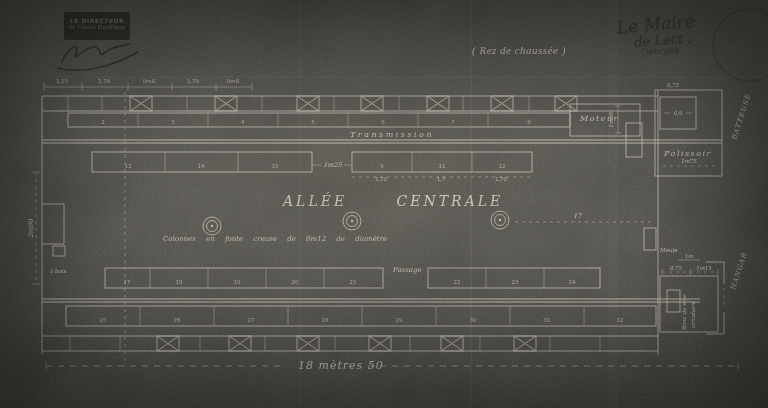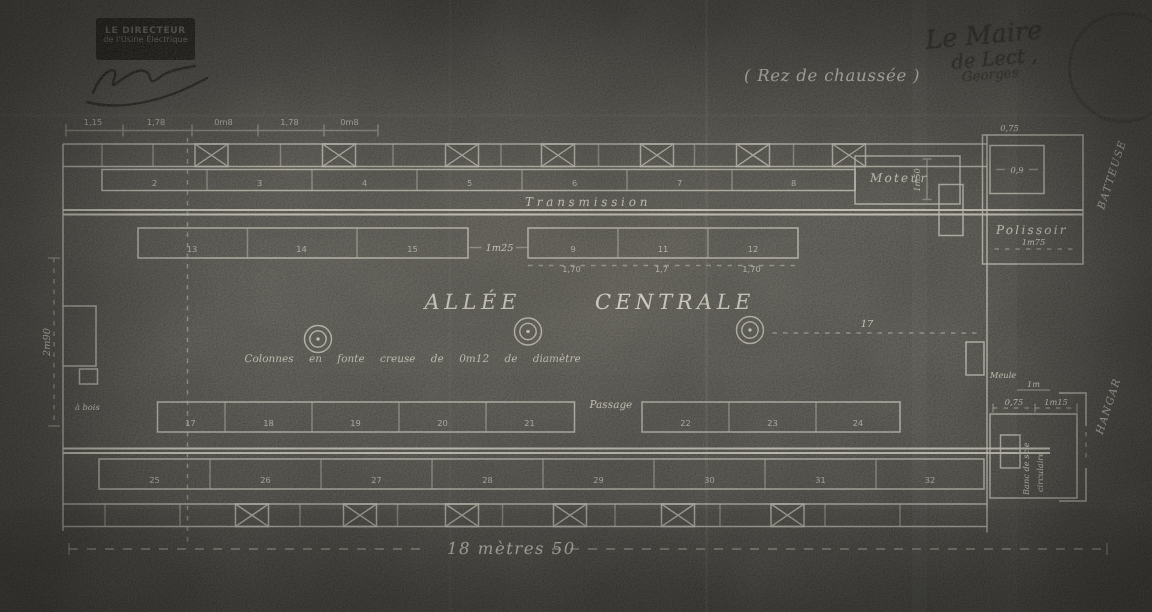--- a/index.html
+++ b/index.html
@@ -23,8 +23,8 @@
     text-shadow:0 0 3px rgba(245,242,228,0.35);
   }
   .subtitle{
-    position:absolute;left:496px;top:44px;color:#dcd8ca;font-style:italic;
-    font-size:11px;letter-spacing:0.5px;white-space:nowrap;
+    position:absolute;left:472px;top:44px;color:#dcd8ca;font-style:italic;
+    font-size:11px;letter-spacing:0.5px;white-space:nowrap;font-family:Liberation Serif, serif;
   }
   .stamp-box{
     position:absolute;left:64px;top:12px;width:66px;height:28px;background:#14130f;

